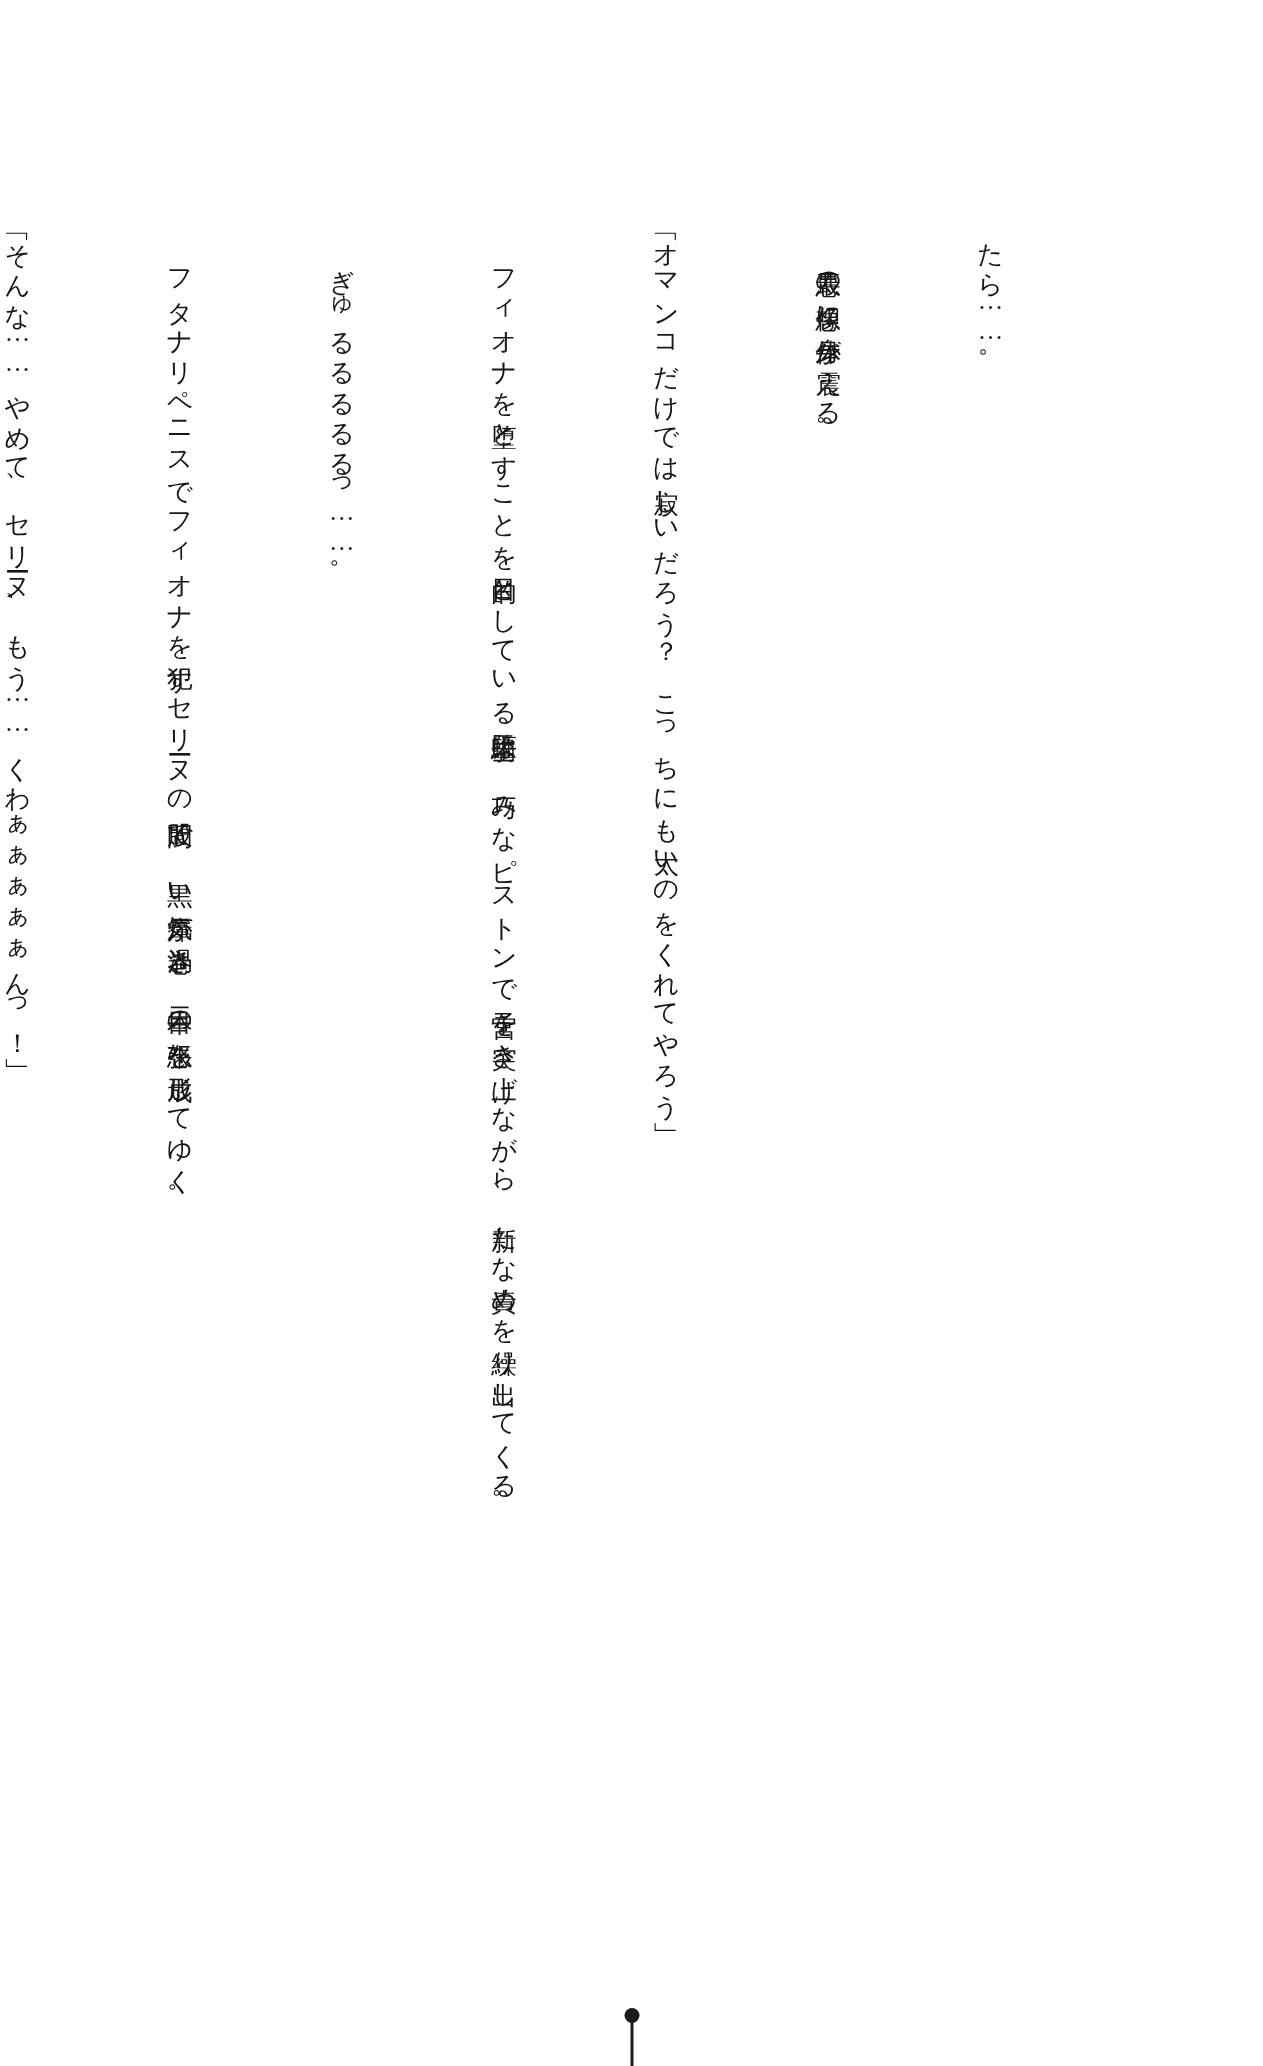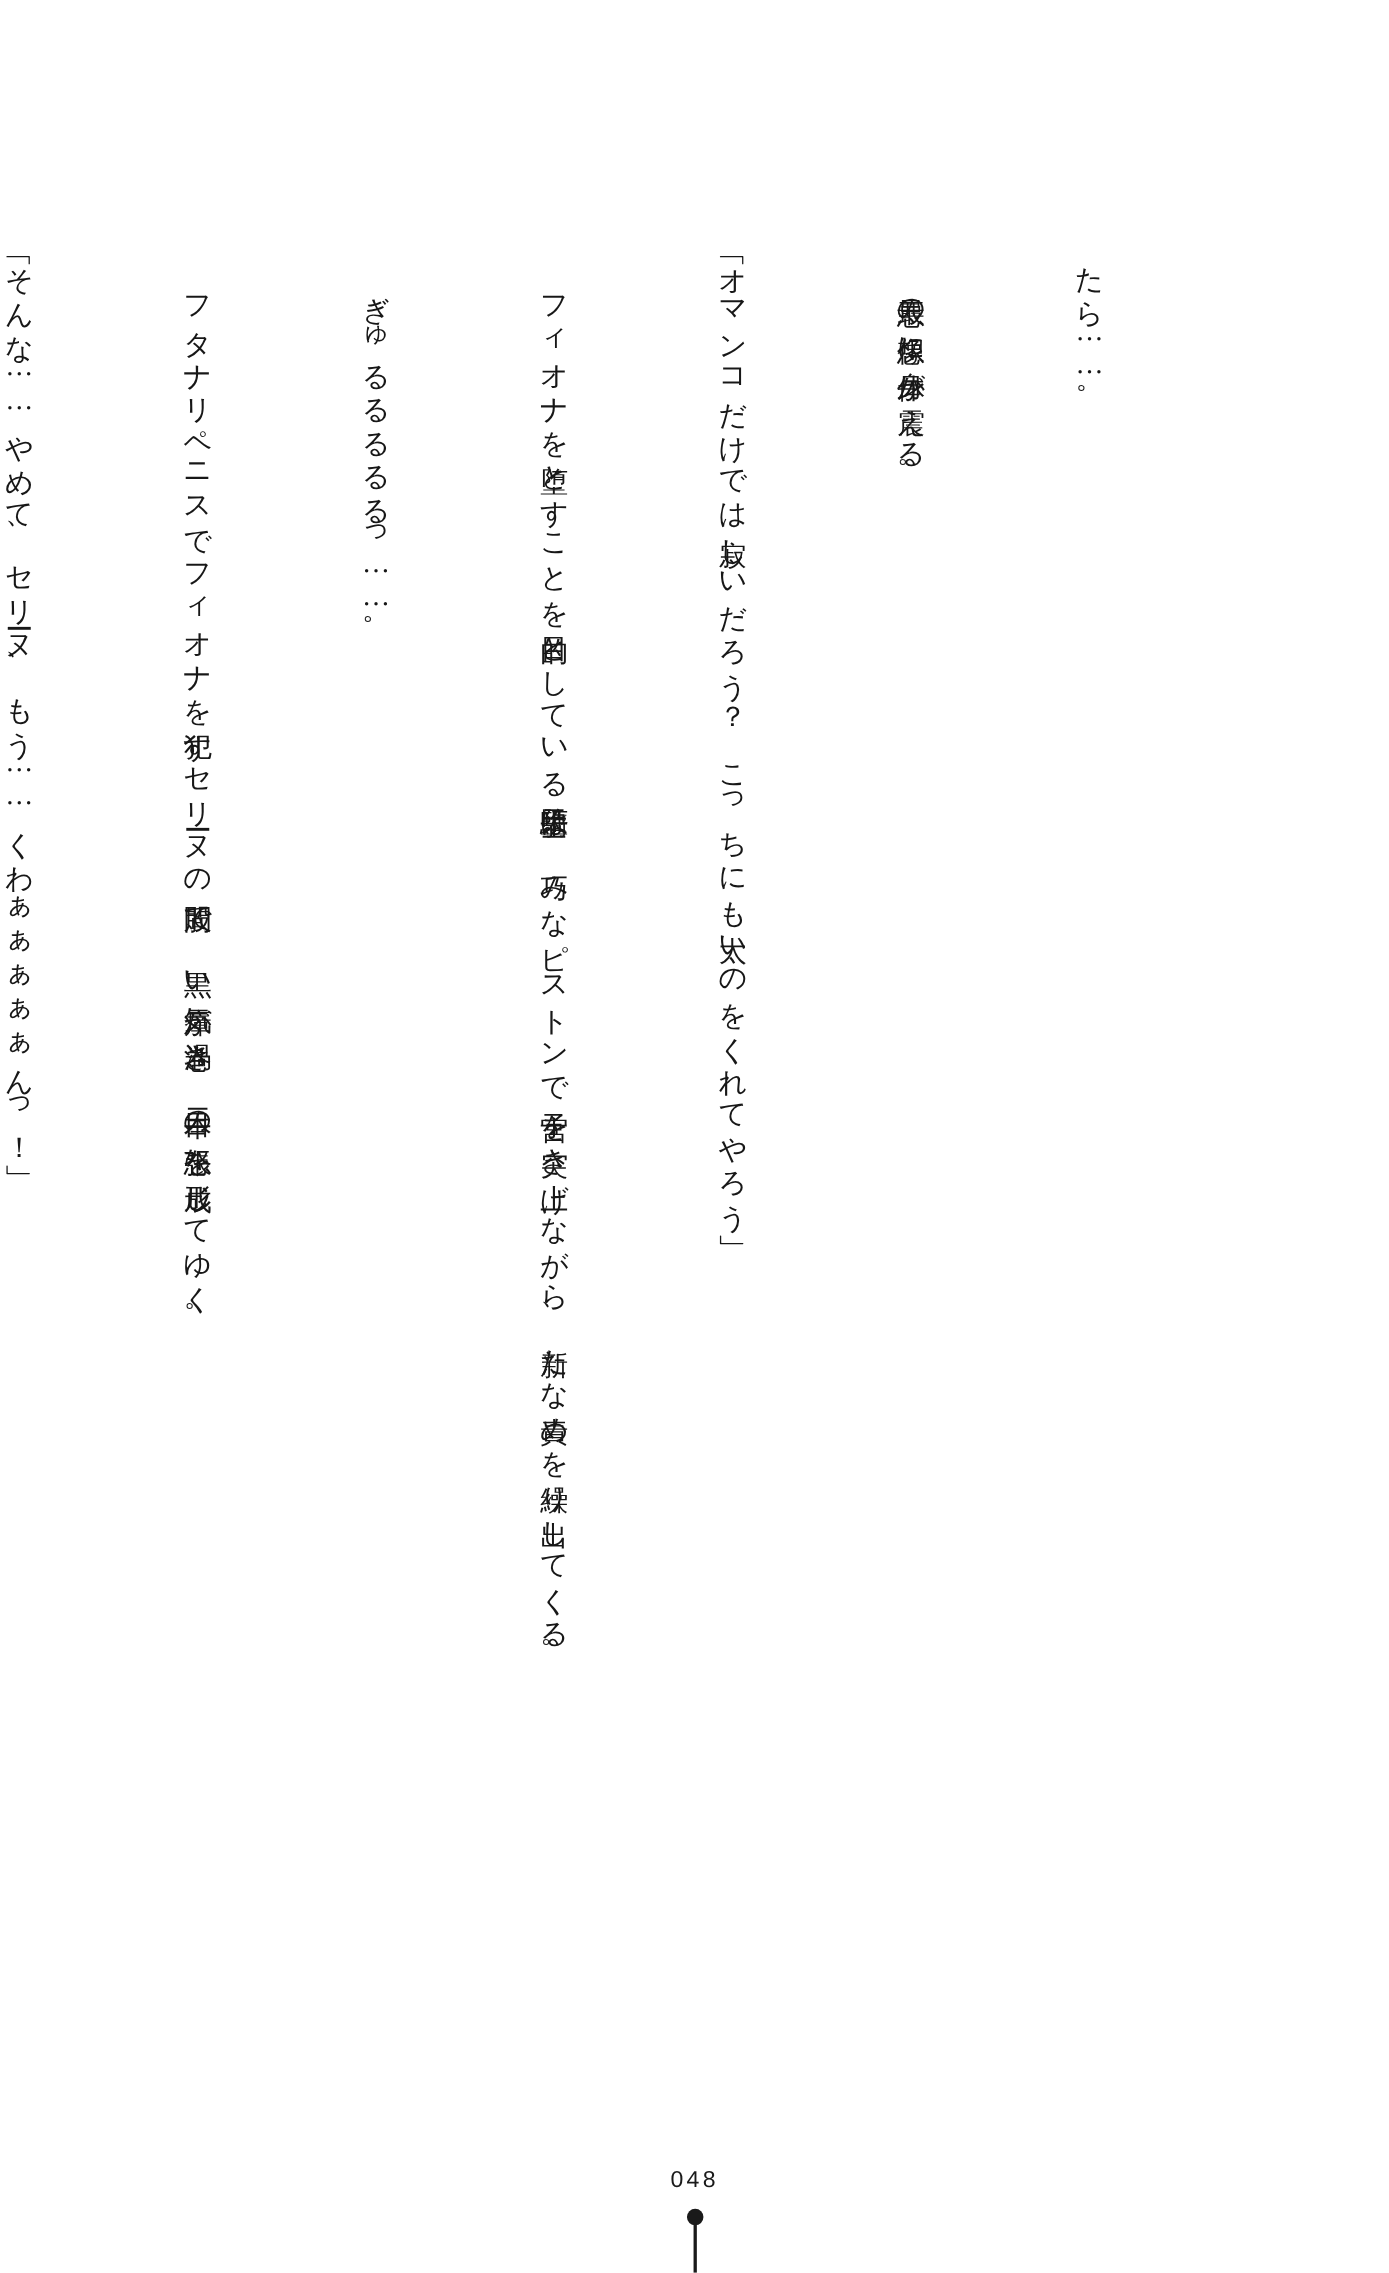--- a/index.html
+++ b/index.html
@@ -112,7 +112,6 @@
     
   </div>
 
-  <div id="page-number">048</div>
 
   <div id="bottom-marker">
     <div class="dot"></div>

